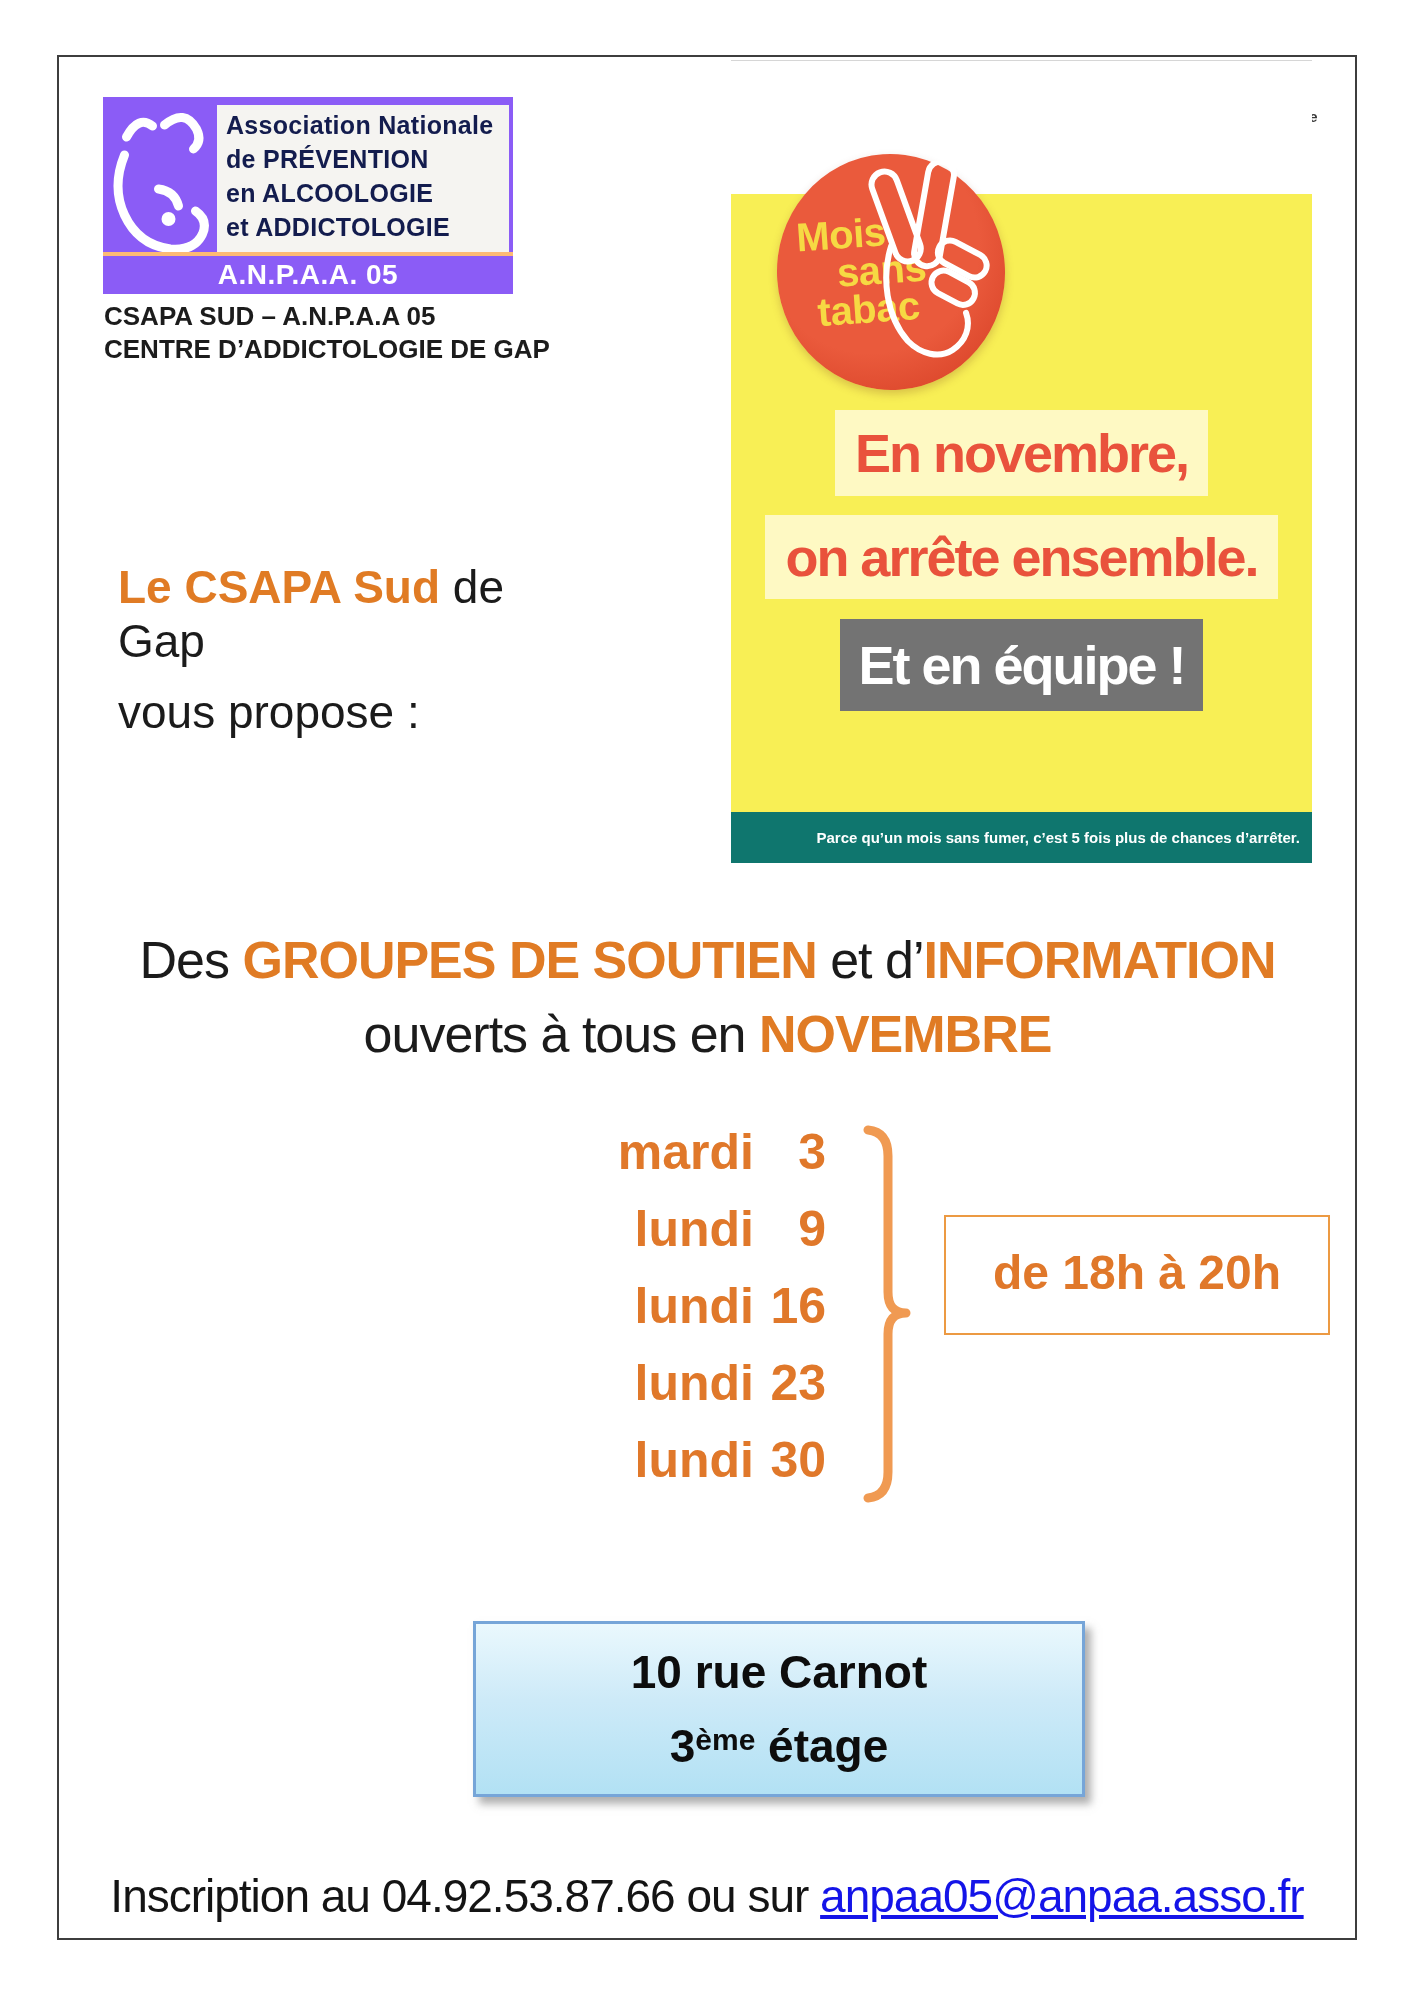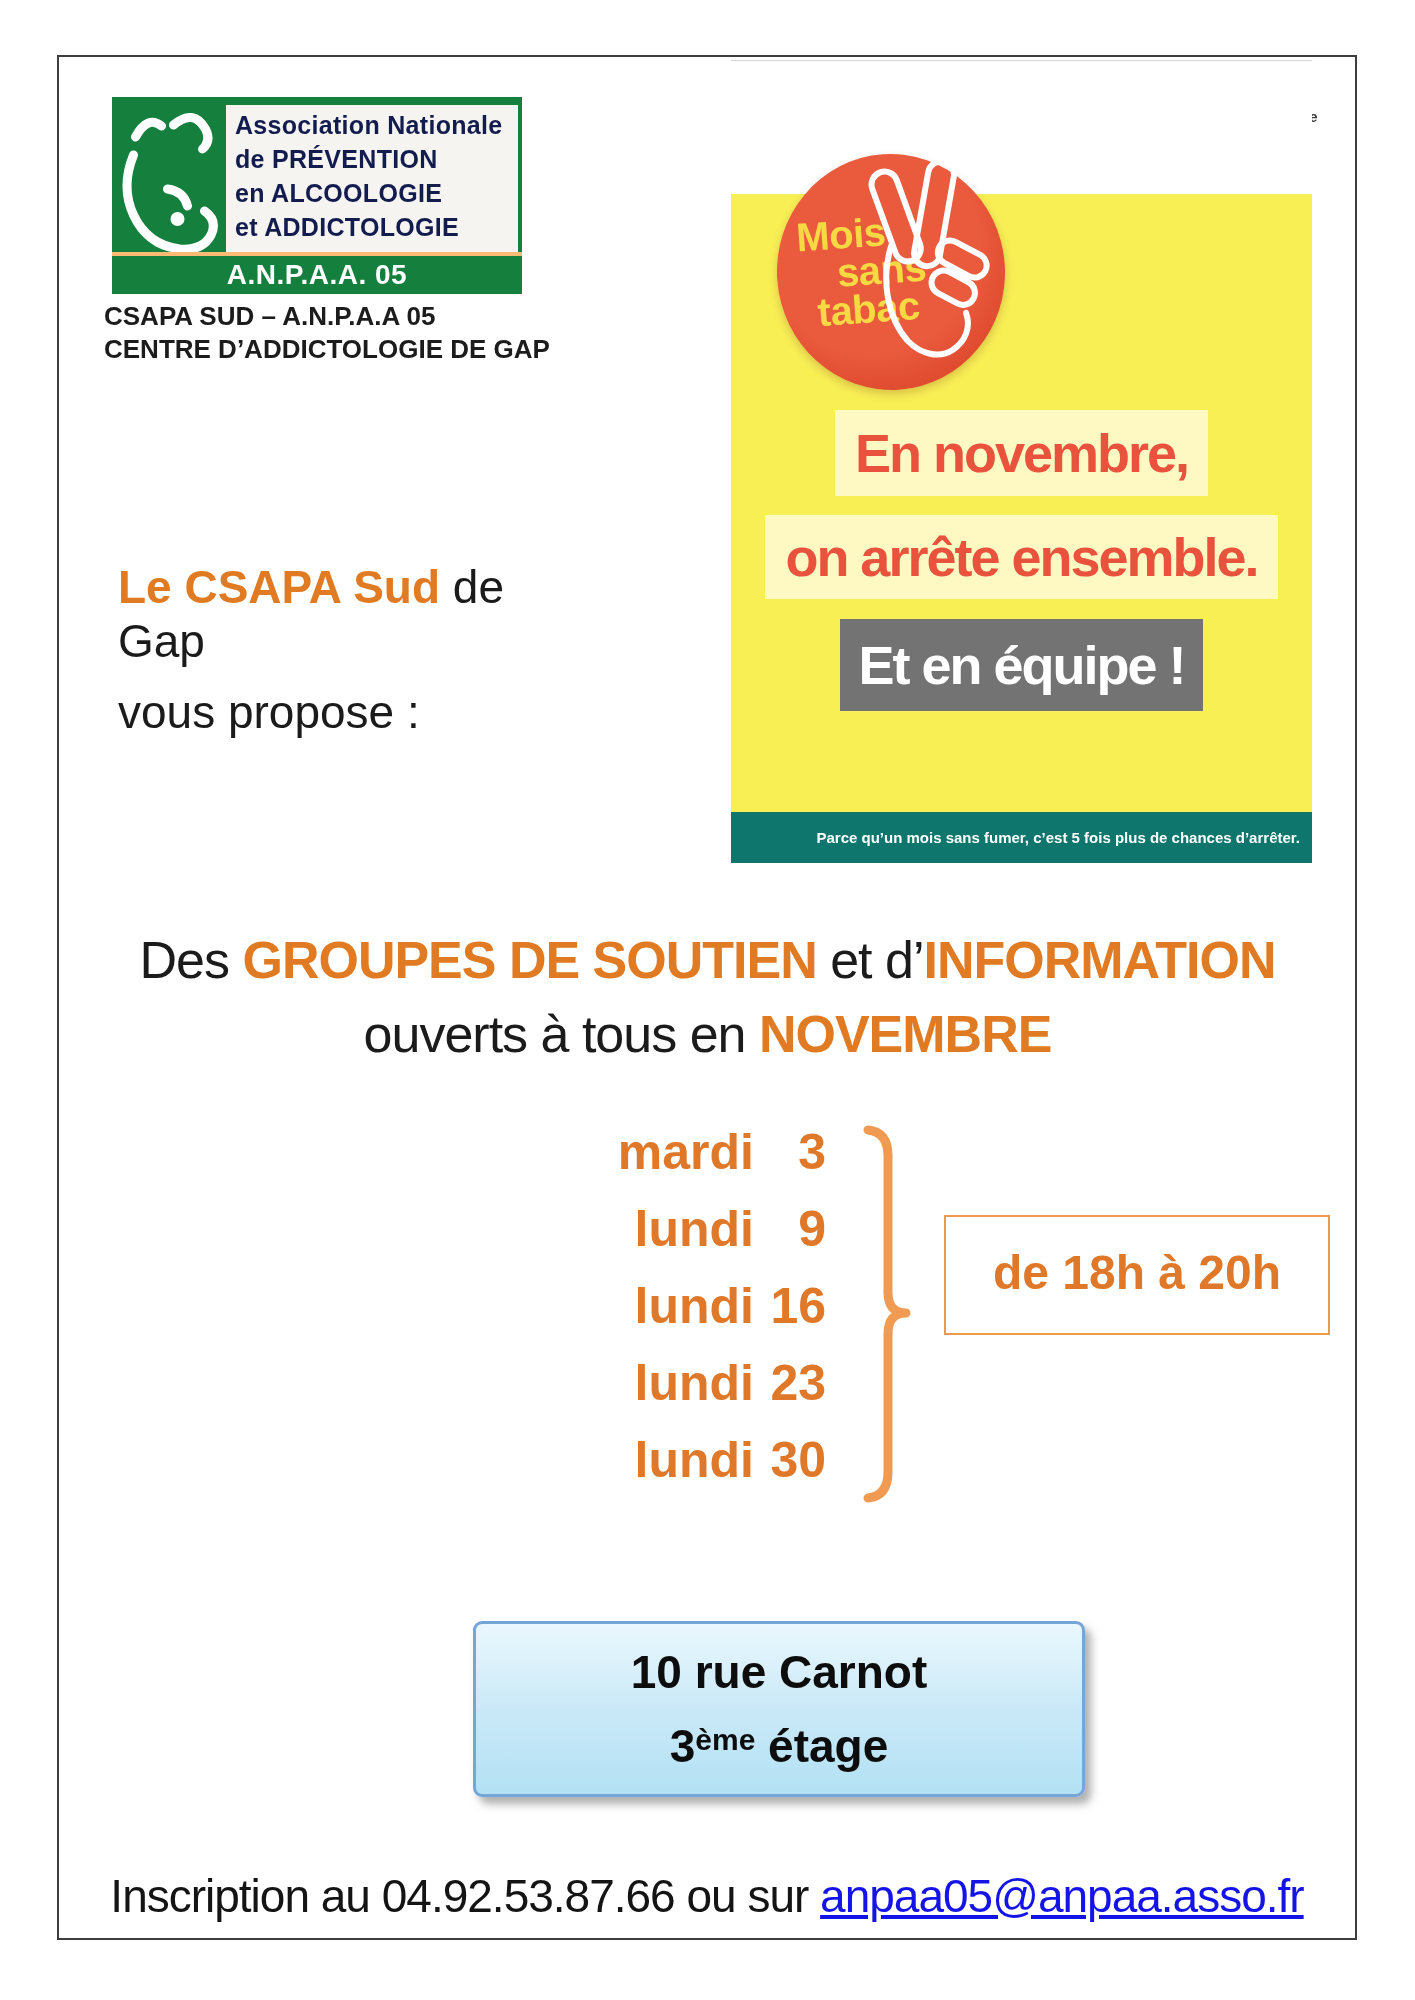--- a/index.html
+++ b/index.html
@@ -9,7 +9,7 @@
   .frame{left:57px;top:55px;width:1296px;height:1881px;border:2px solid #3e3e3e;}
 
   
-  .anpaa-logo{left:103px;top:97px;width:410px;height:197px;background:#15803d;margin-left:9px;}
+  .anpaa-logo{left:103px;top:97px;width:410px;height:197px;background:#8b5cf6;}
   .anpaa-face{left:4px;top:6px;width:108px;height:150px;}
   .anpaa-panel{left:114px;top:8px;width:292px;height:147px;background:#f5f4f1;color:#131c4e;
     font-weight:bold;font-size:25px;line-height:34px;padding:3px 0 0 9px;box-sizing:border-box;letter-spacing:.3px;}

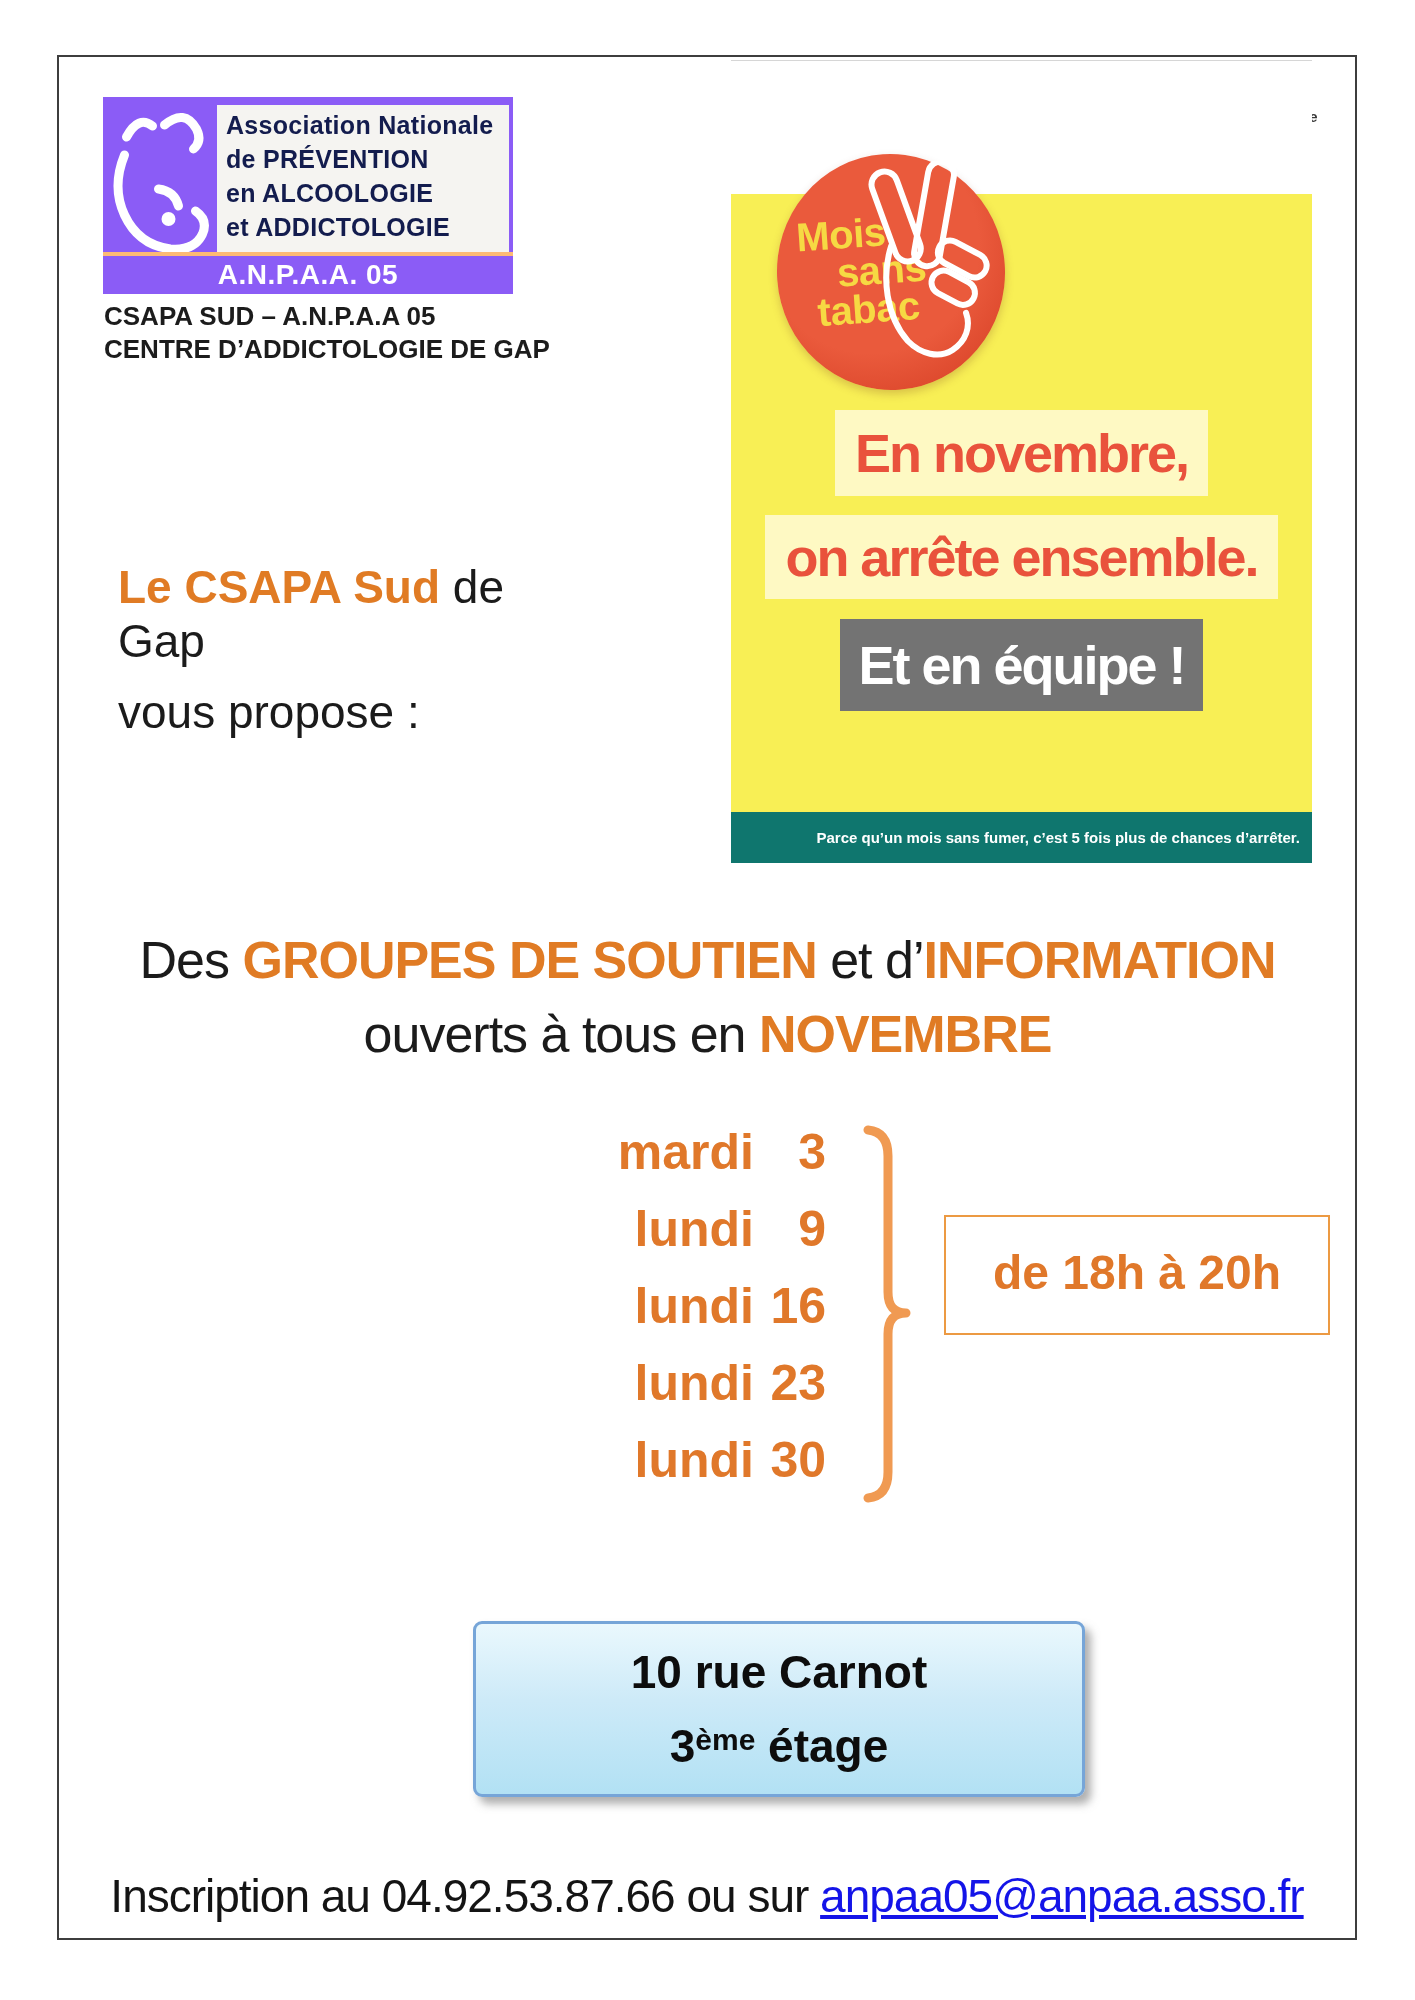--- a/index.html
+++ b/index.html
@@ -68,7 +68,7 @@
     color:#e0782a;font-weight:bold;font-size:48px;text-align:center;line-height:112px;background:#fff;}
 
   
-  .bluebox{left:473px;top:1621px;width:612px;height:176px;box-sizing:border-box;border:3px solid #76a5d8;border-radius:9px;
+  .bluebox{left:473px;top:1621px;width:612px;height:176px;box-sizing:border-box;border:3px solid #76a5d8;border-radius:0;
     background:linear-gradient(180deg,#eaf8fd 0%,#cdeaf8 45%,#b2e1f4 100%);
     box-shadow:6px 7px 8px rgba(110,110,110,.55);display:flex;flex-direction:column;justify-content:center;
     align-items:center;row-gap:10px;color:#0d0d0d;font-weight:bold;font-size:46px;line-height:58px;}

